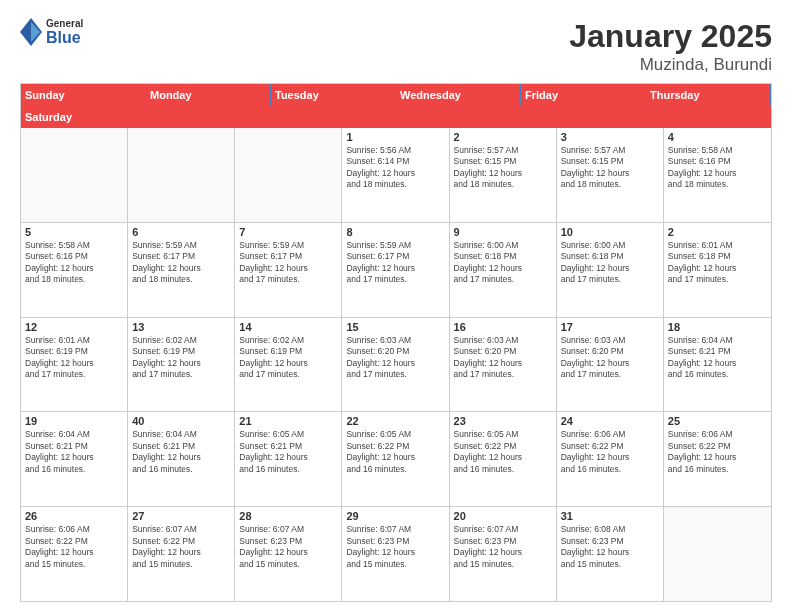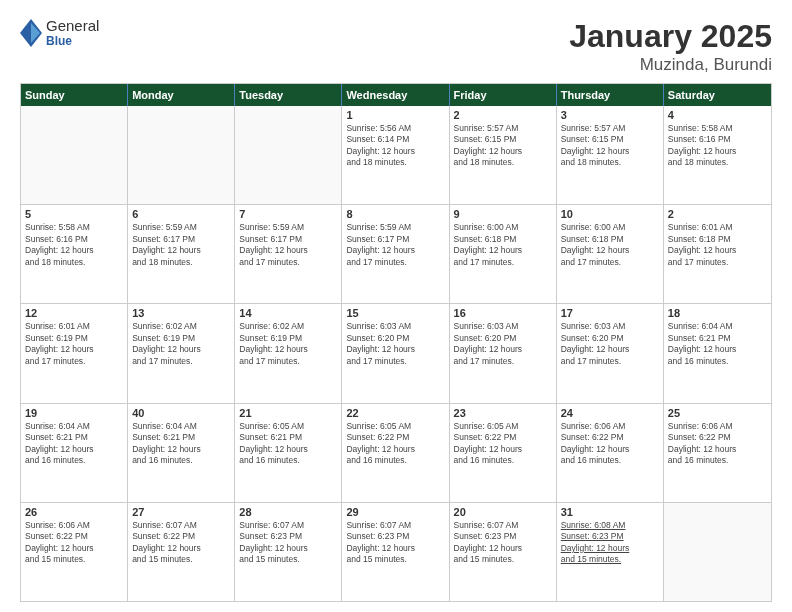--- a/index.html
+++ b/index.html
@@ -33,8 +33,8 @@
       line-height: 1.1;
     }
     .logo-general {
-      font-size: 15px;
-      font-weight: normal;
+      font-size: 10px;
+      font-weight: bold;
       color: #333;
     }
     .logo-blue {

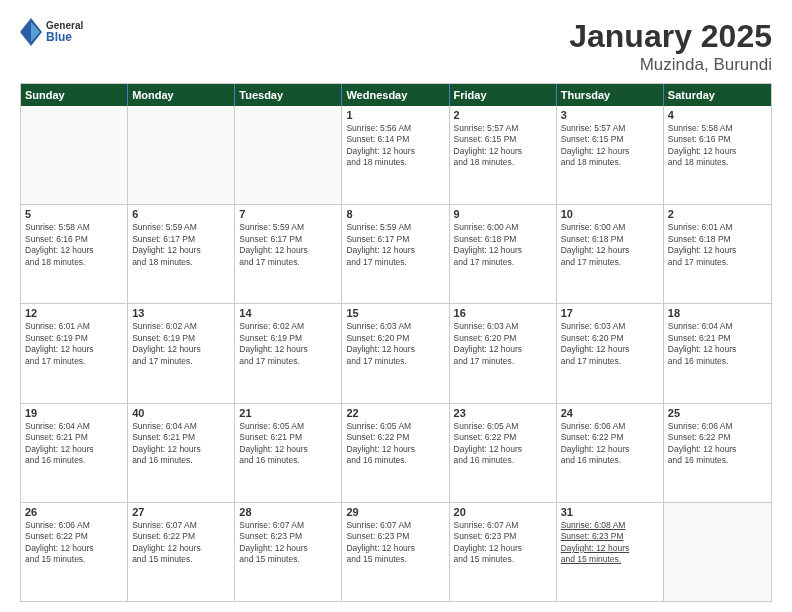--- a/index.html
+++ b/index.html
@@ -38,7 +38,7 @@
       color: #333;
     }
     .logo-blue {
-      font-size: 12px;
+      font-size: 16px;
       font-weight: bold;
       color: #2a5fa5;
     }

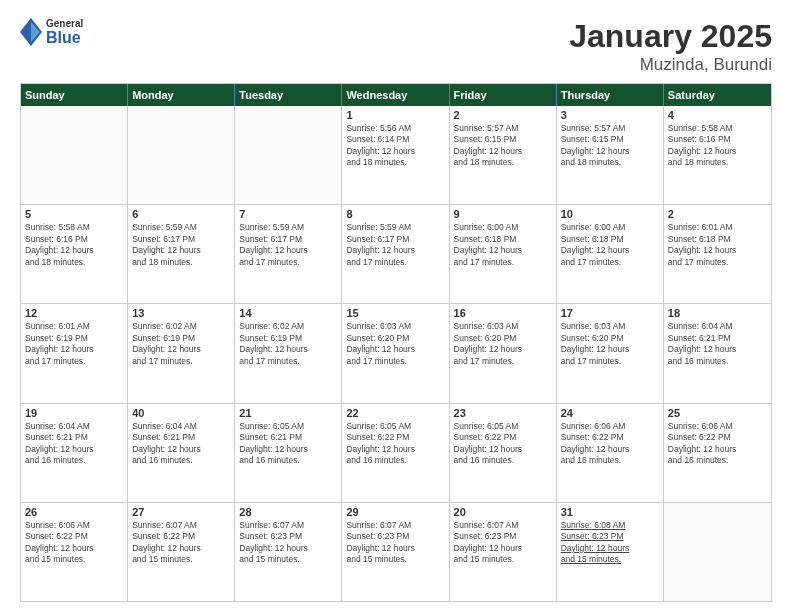--- a/index.html
+++ b/index.html
@@ -67,8 +67,8 @@
     }
     .cal-header {
       display: grid;
-      grid-template-columns: repeat(7, 1fr);
-      background: #14532d;
+      grid-template-columns: repeat(6, 1fr);
+      background: #ef4444;
     }
     .cal-header-cell {
       color: #fff;

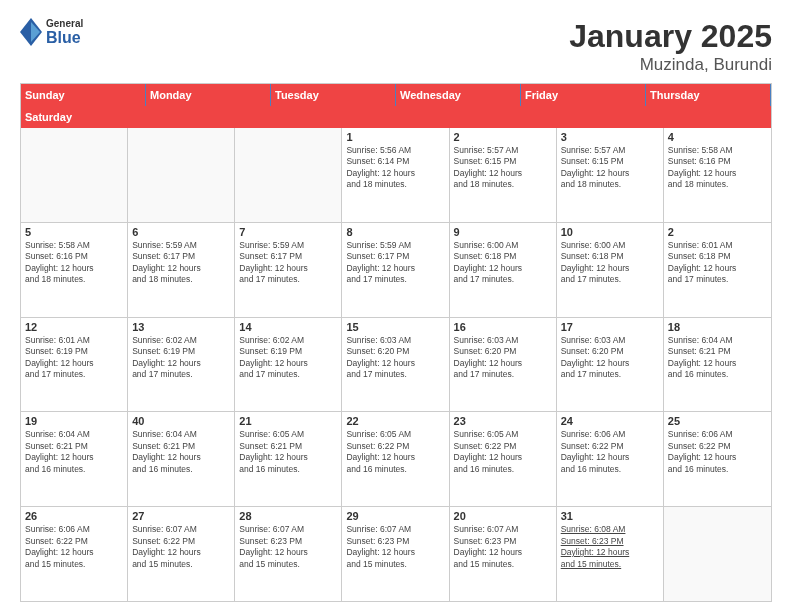--- a/index.html
+++ b/index.html
@@ -370,7 +370,7 @@
           </div>
           <div class="cal-cell">
             <div class="day-num">31</div>
-            <div class="day-info" style="white-space: pre-line; text-decoration: underline;">Sunrise: 6:08 AM
+            <div class="day-info" style="white-space: pre-line;">Sunrise: 6:08 AM
 Sunset: 6:23 PM
 Daylight: 12 hours
 and 15 minutes.</div>

